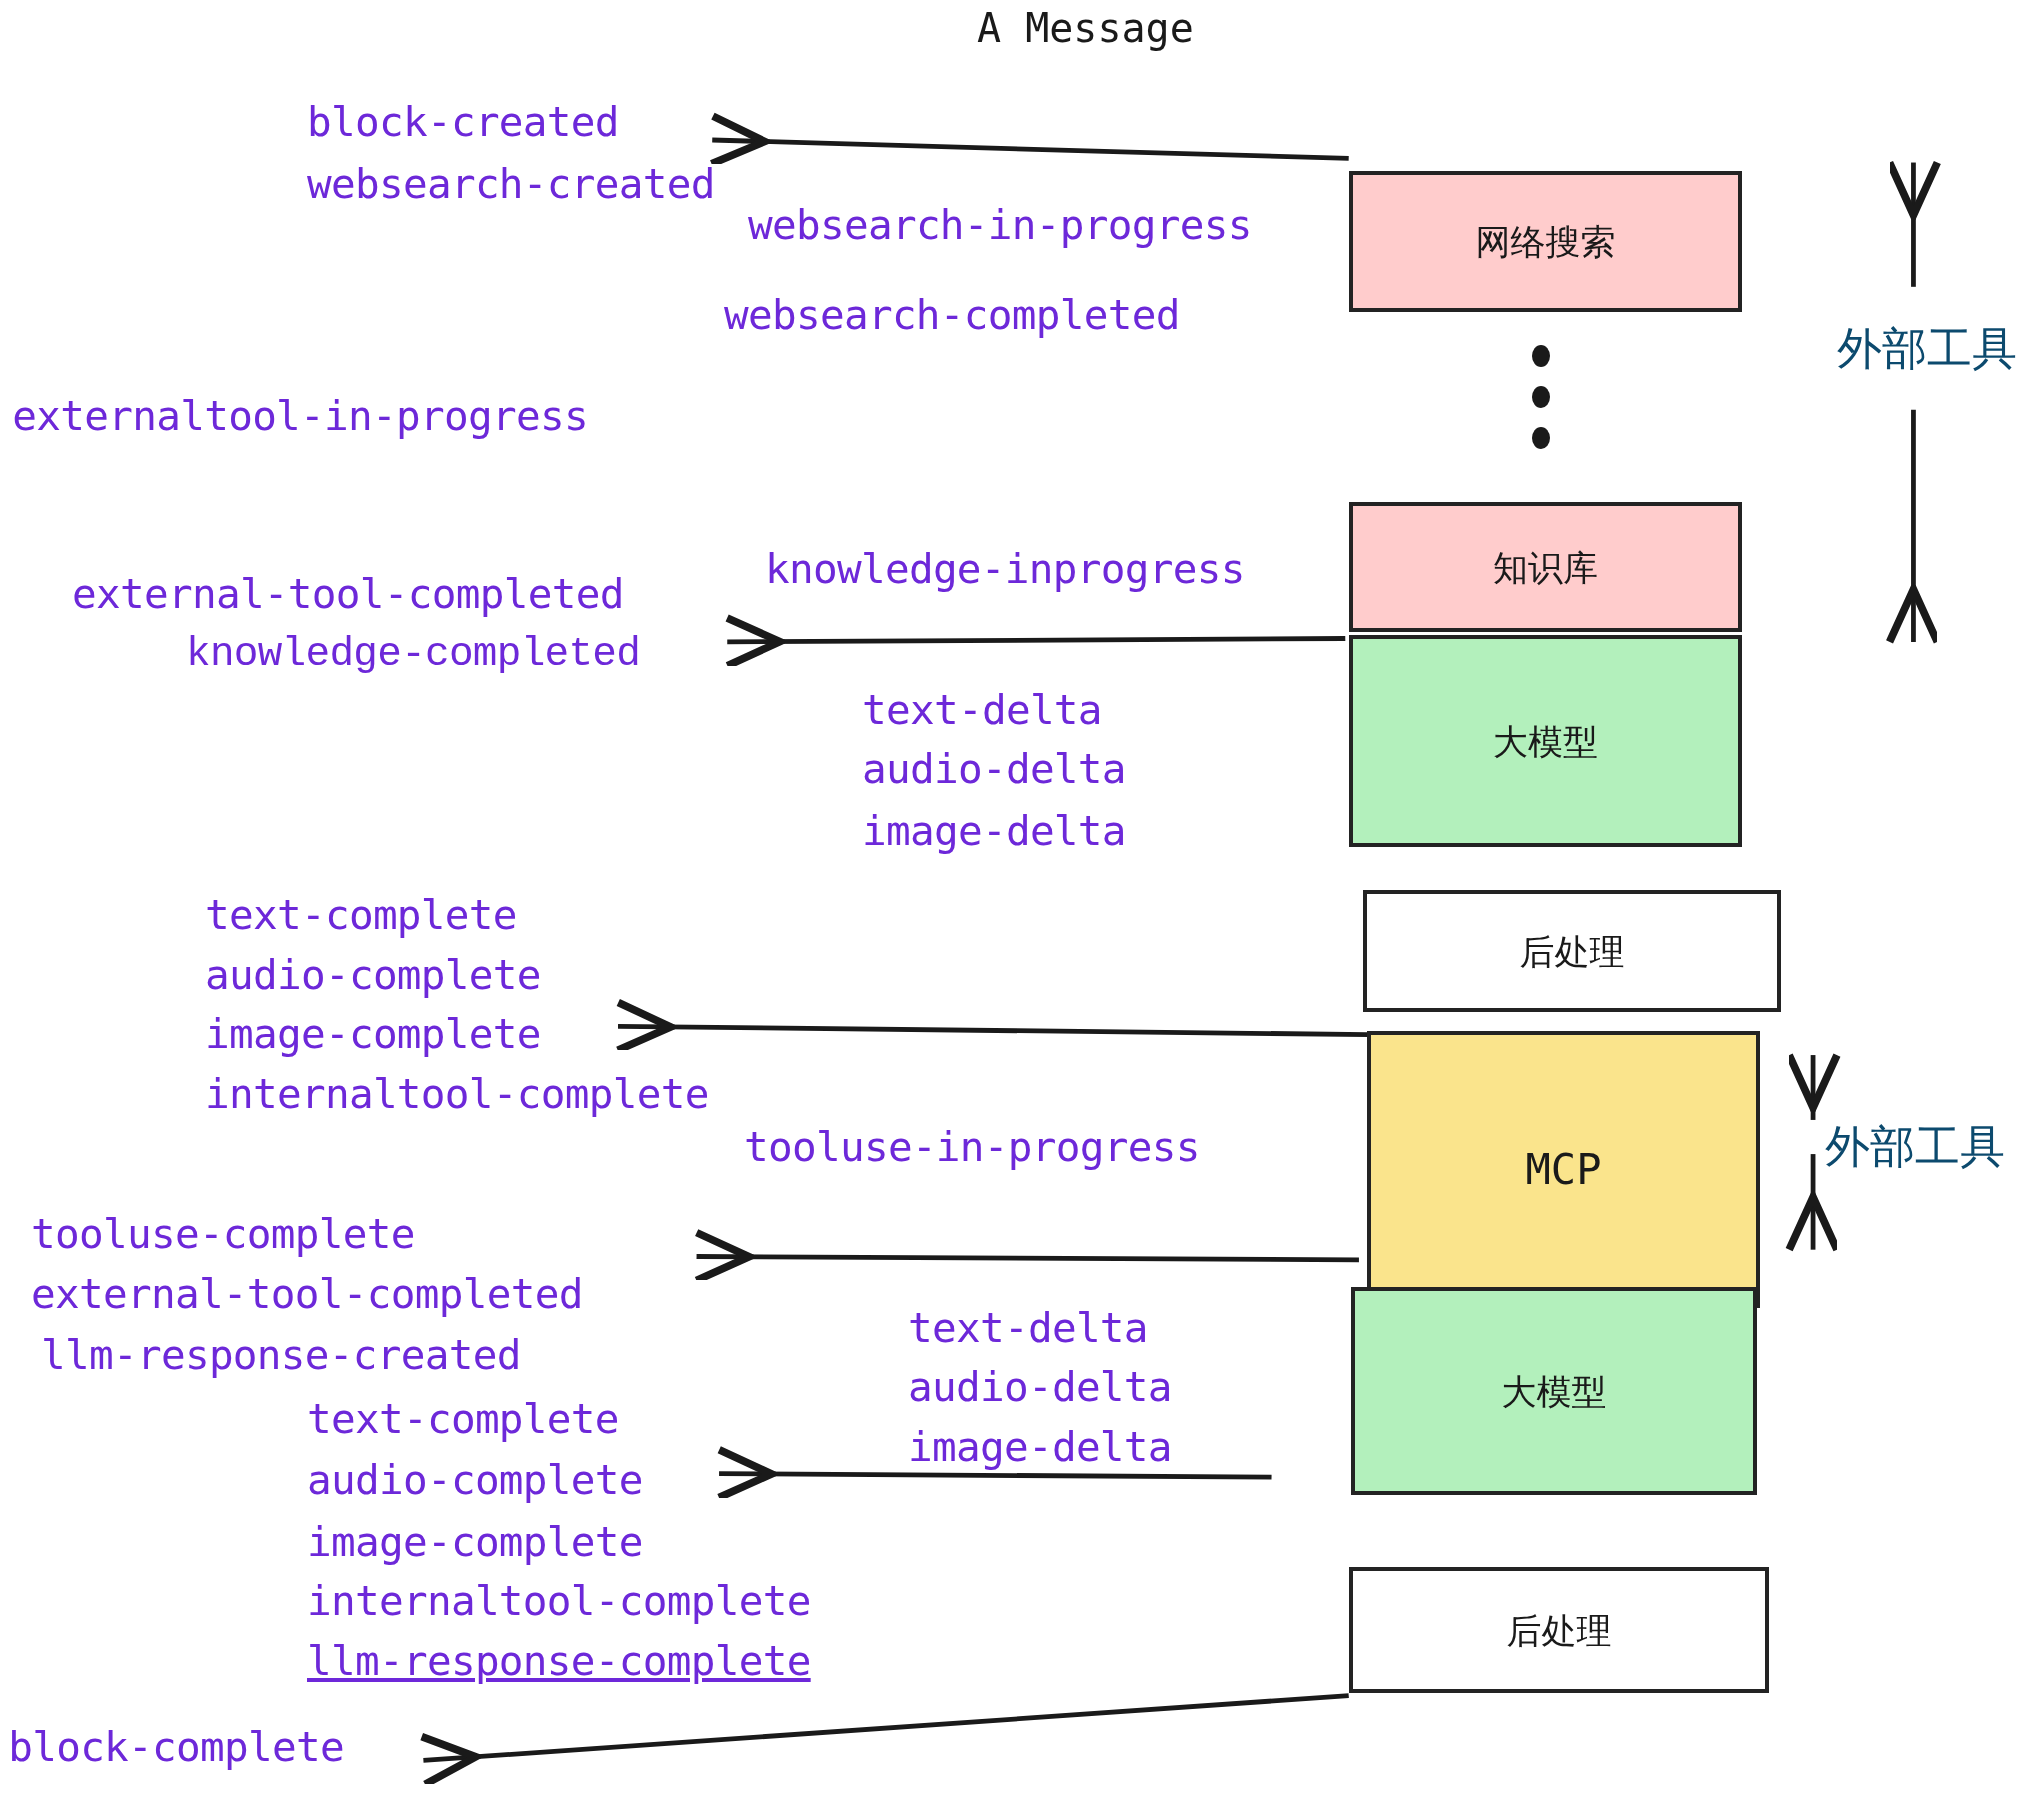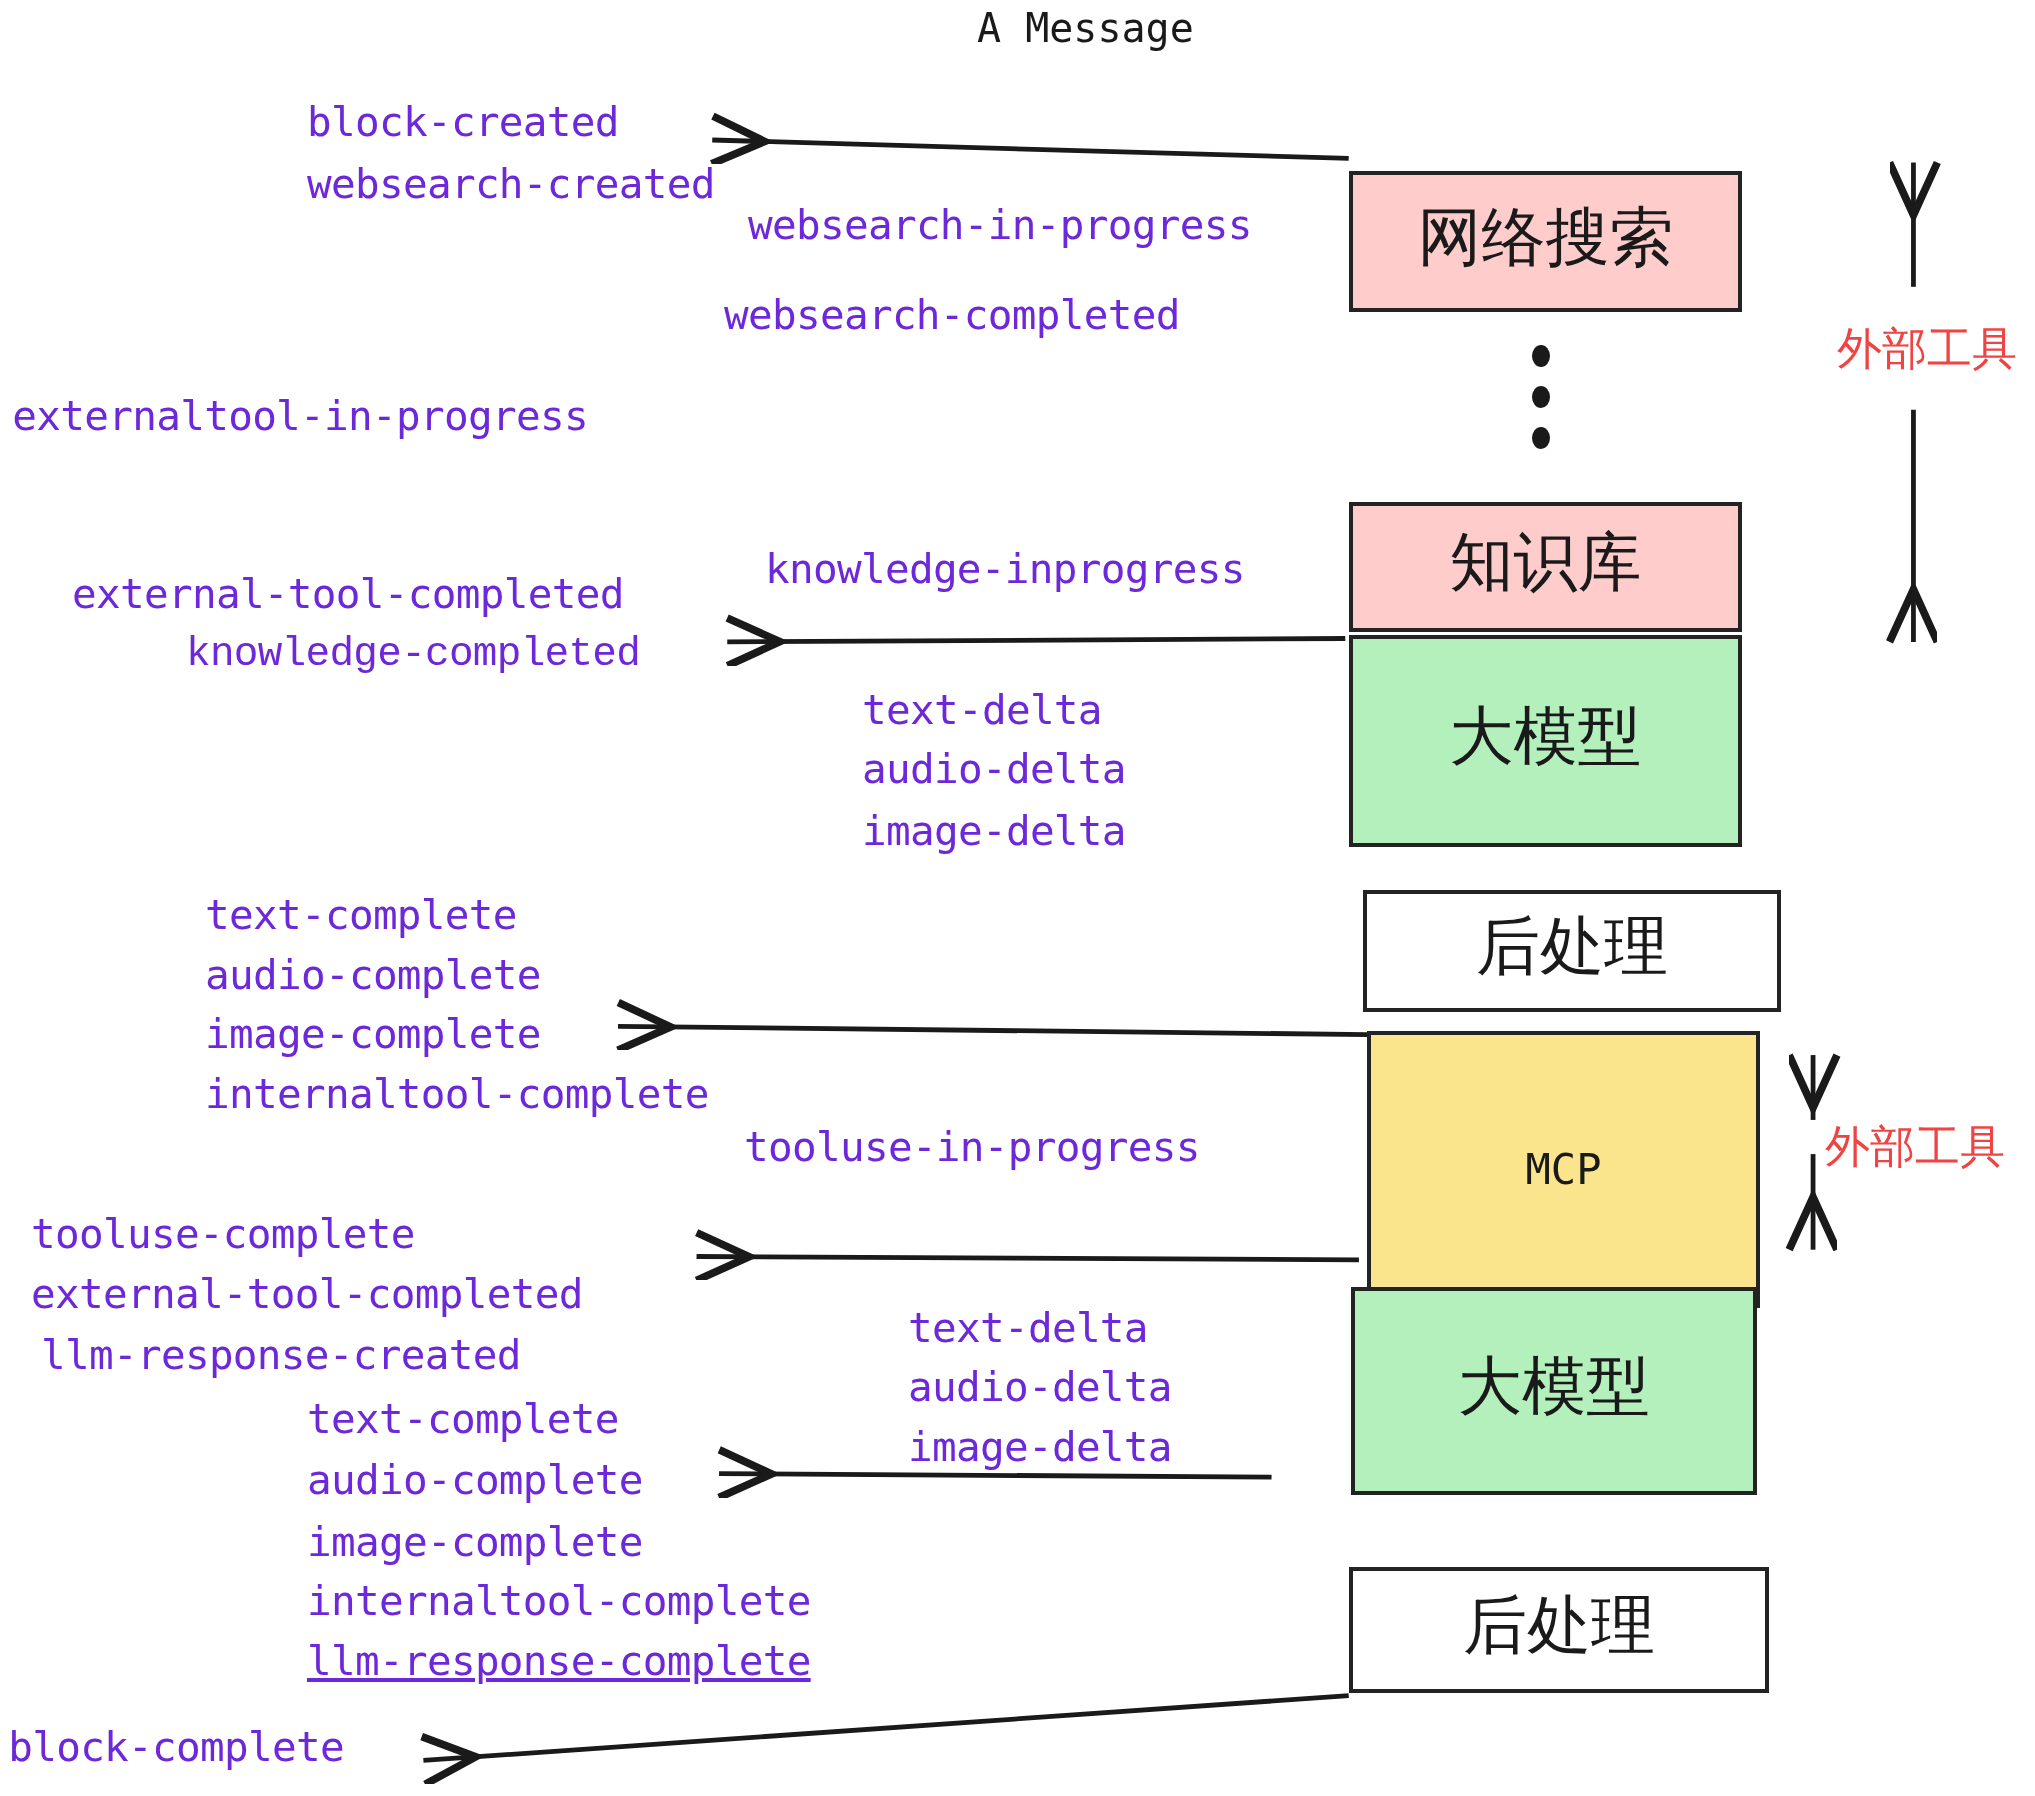--- a/index.html
+++ b/index.html
@@ -47,8 +47,8 @@
     align-items: center;
     justify-content: center;
     color: #1a1a1a;
-    font-family: Liberation Mono, monospace;
-    font-size: 64px;
+    font-family: Liberation Sans, sans-serif;
+    font-size: 35px;
     line-height: 1;
   }
   .box.mono {

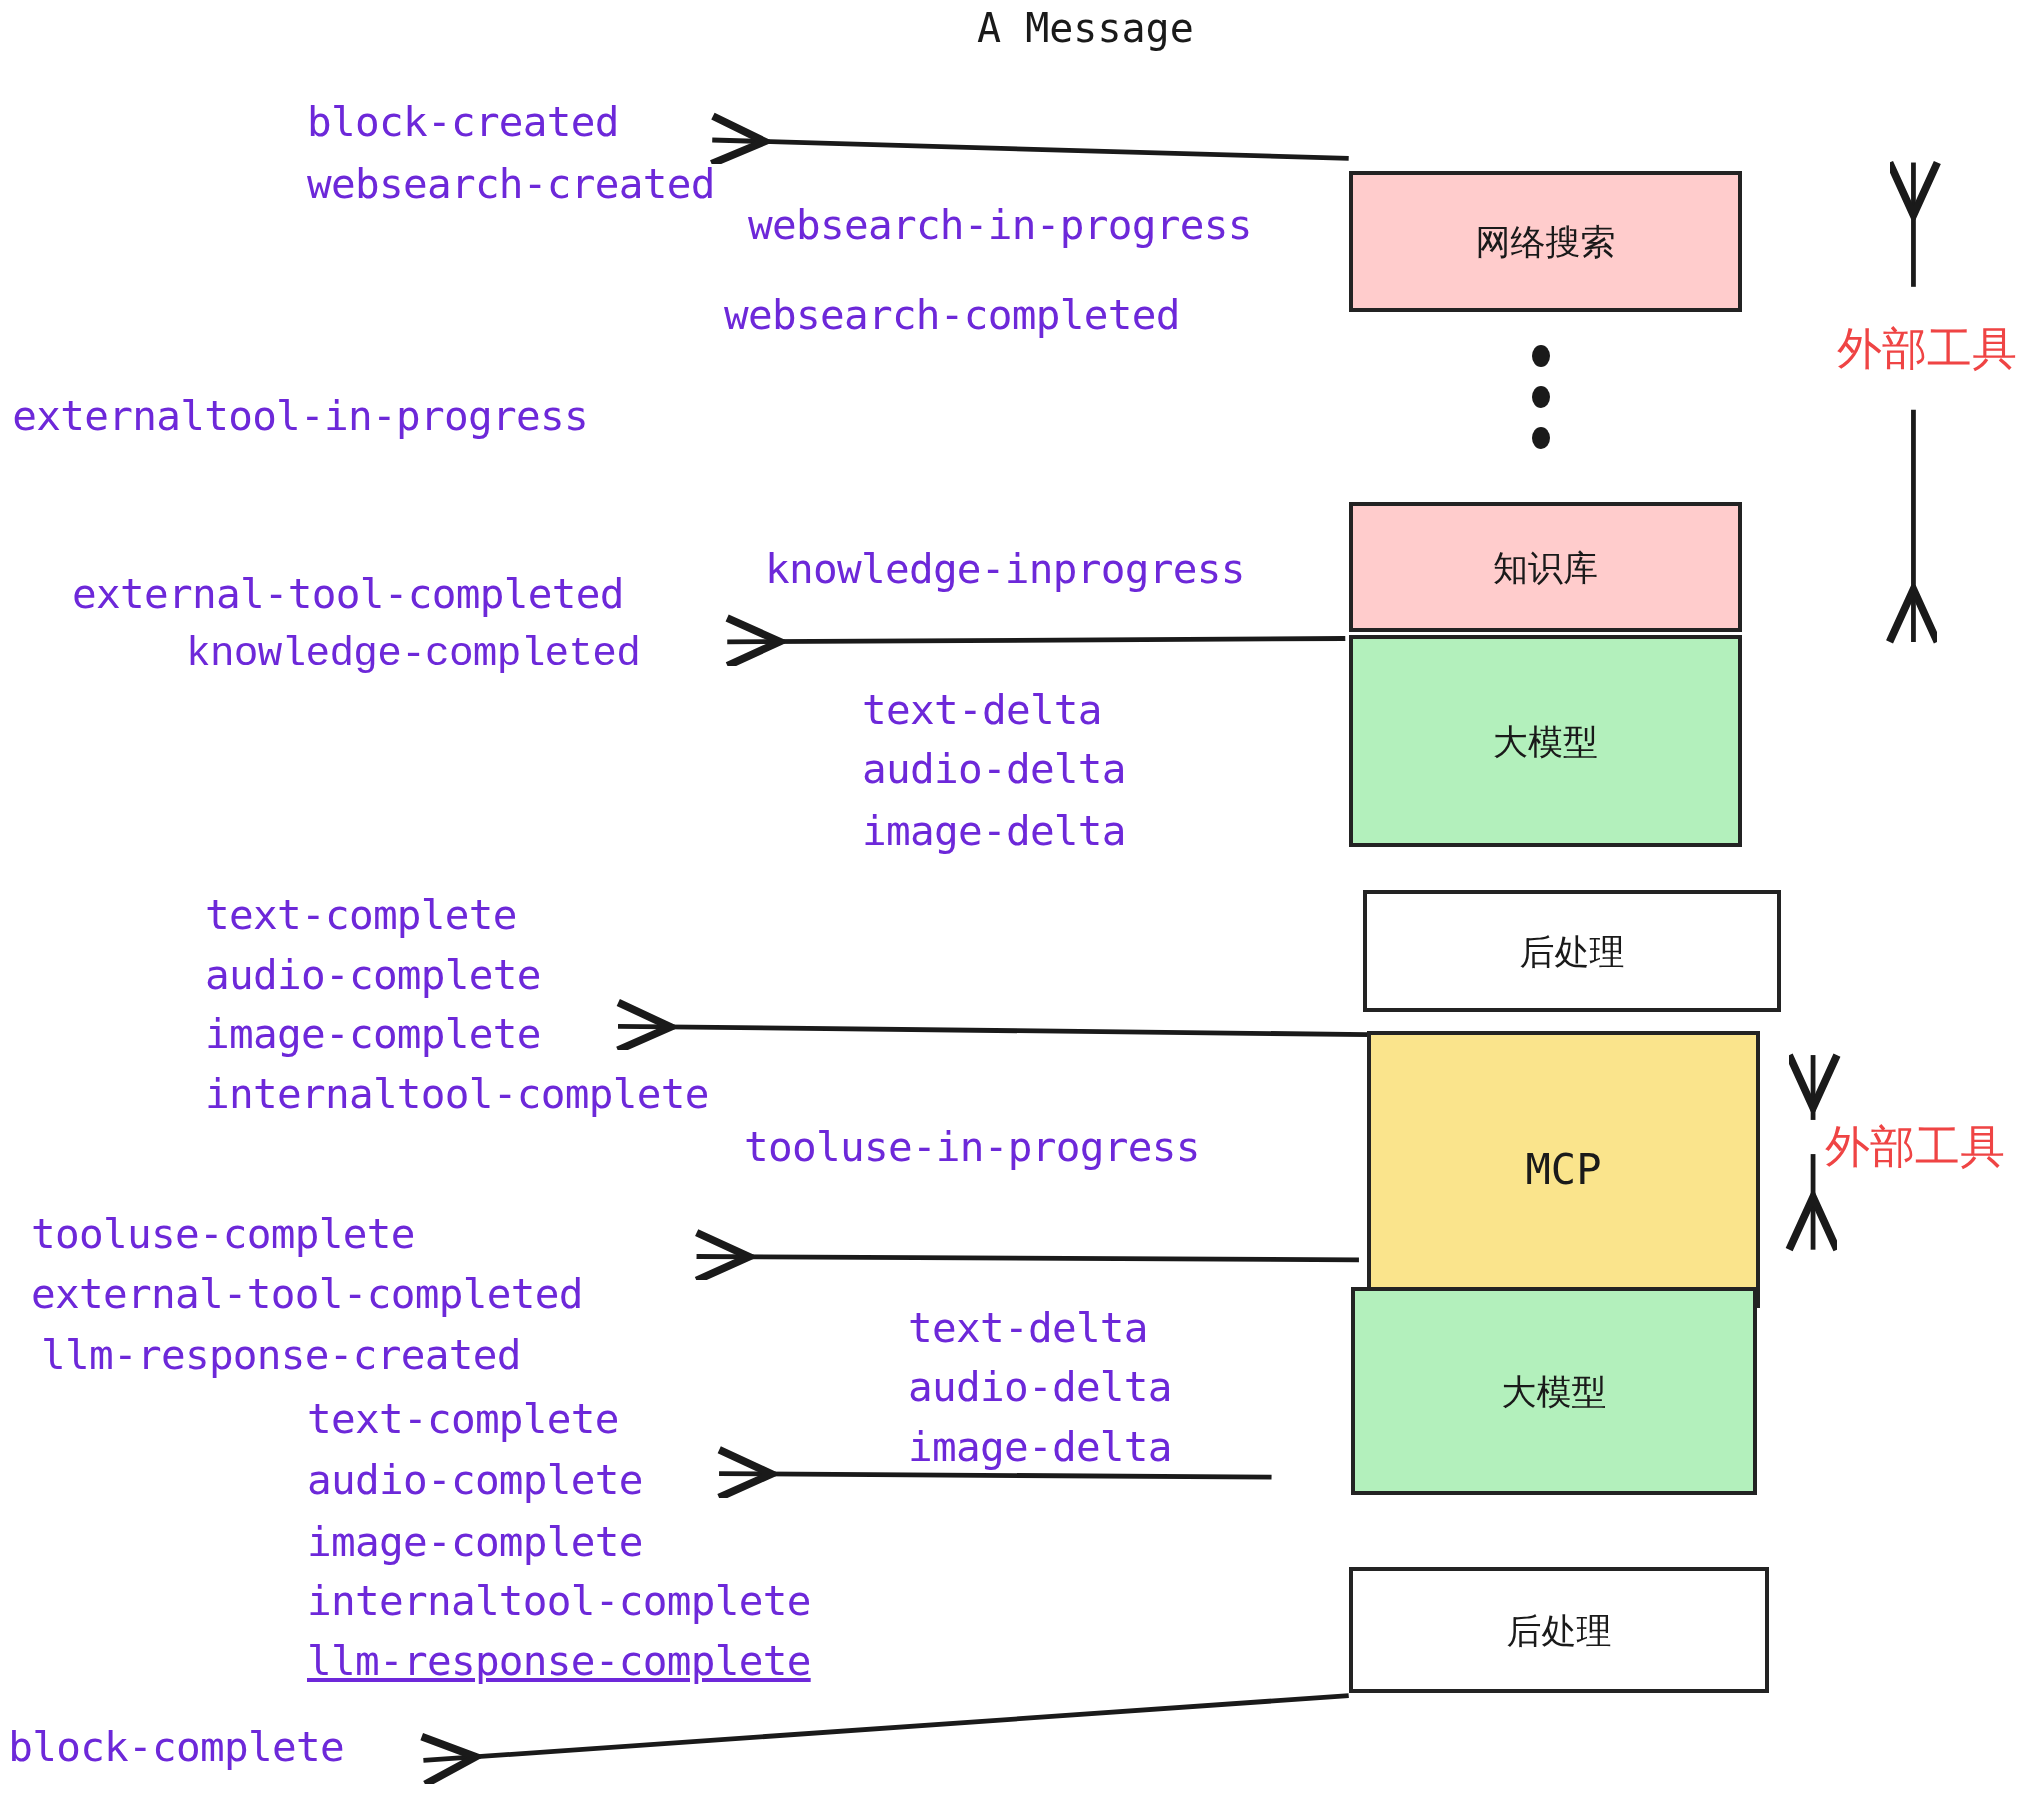--- a/index.html
+++ b/index.html
@@ -65,7 +65,7 @@
   .sidelbl {
     position: absolute;
     white-space: nowrap;
-    color: #ef4444;
+    color: #0c4a6e;
     font-family: "DejaVu Sans", "Liberation Sans", sans-serif;
     font-size: 45px;
     line-height: 1;

